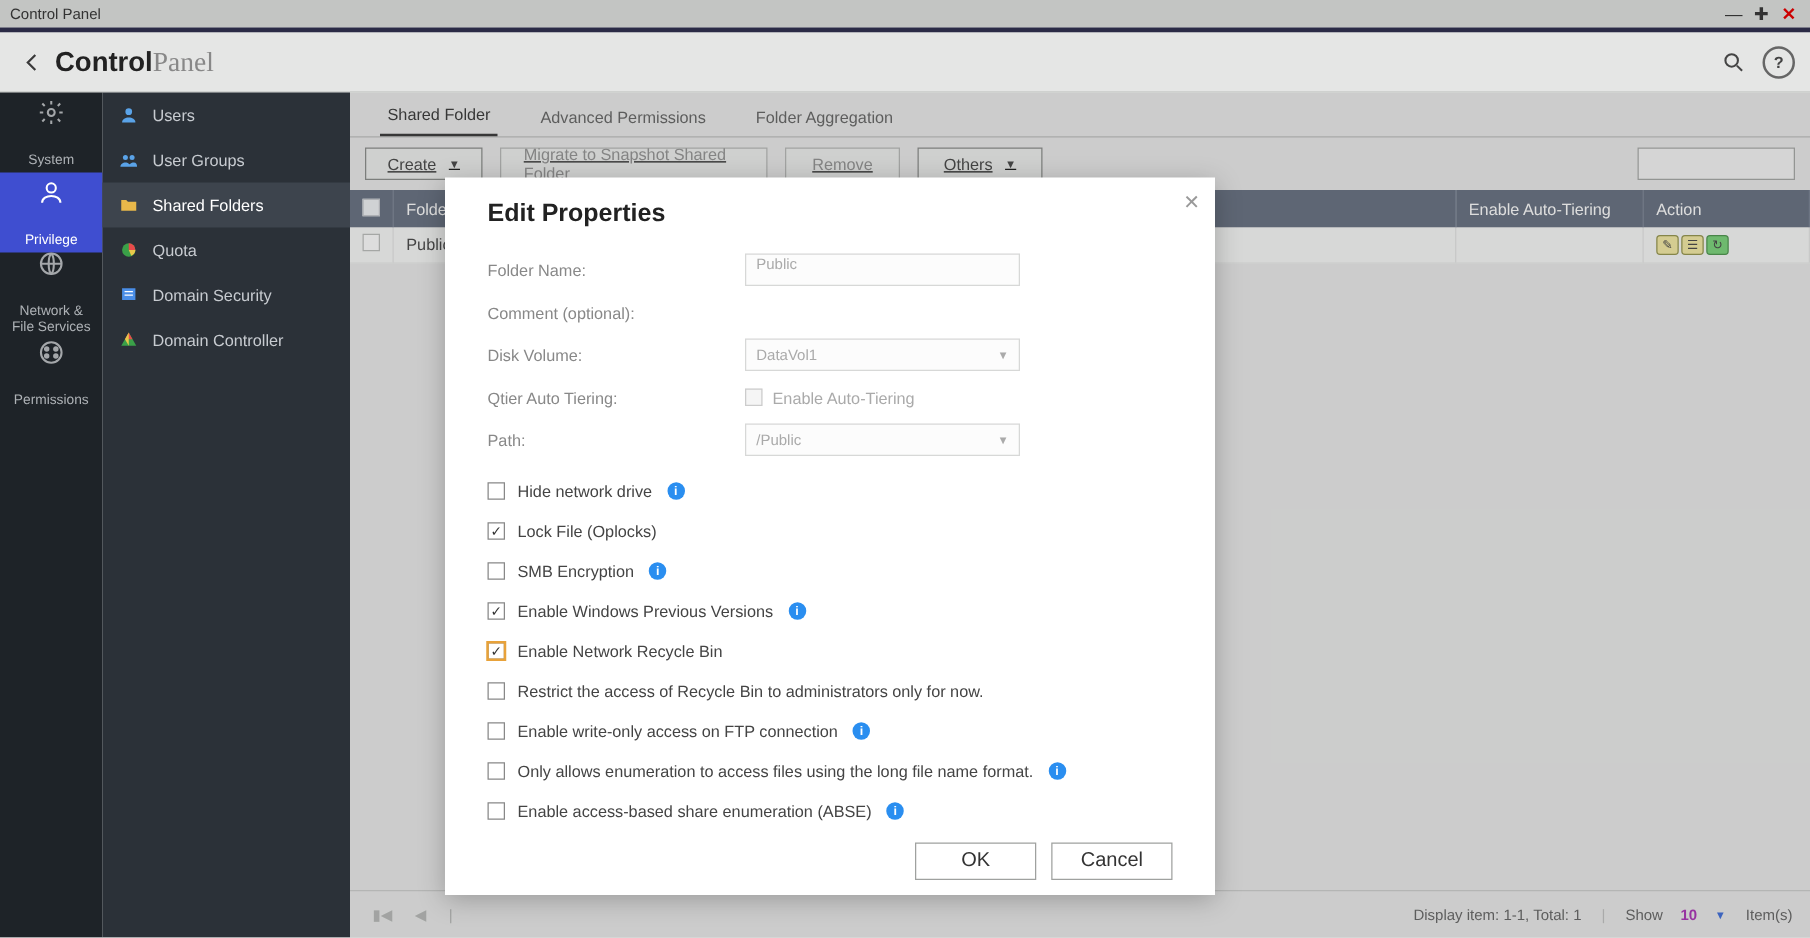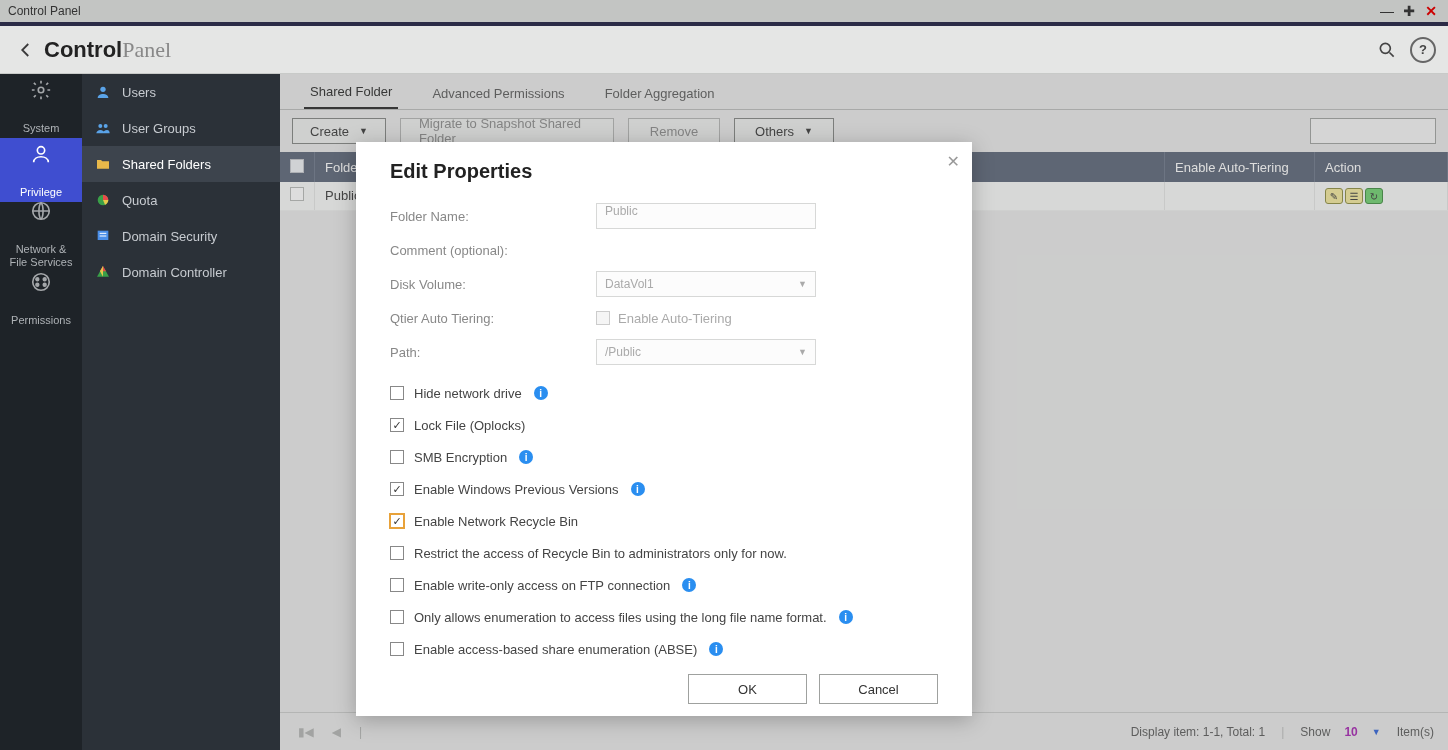--- a/index.html
+++ b/index.html
@@ -29,7 +29,7 @@
 .tabs { height: 36px; display: flex; align-items: flex-end; padding: 0 24px; gap: 28px; border-bottom: 1px solid #b8bab8; font-size: 13px; color: #555; }
 .tab { padding: 8px 6px; cursor: pointer; }
 .tab.active { color: #222; border-bottom: 2px solid #222; font-weight: 500; }
-.toolbar { height: 42px; display: flex; align-items: center; padding: 0 12px; gap: 14px; }
+.toolbar { height: 42px; display: flex; align-items: center; padding: 0 12px; gap: 14px; text-decoration: underline; }
 .btn { height: 26px; border: 1px solid #7e807e; background: #eceeec; font-size: 13px; color: #333; display: inline-flex; align-items: center; justify-content: center; padding: 0 18px; cursor: pointer; position: relative; }
 .btn.disabled { color: #888; border-color: #b0b2b0; cursor: default; }
 .btn .caret { margin-left: 10px; font-size: 9px; }

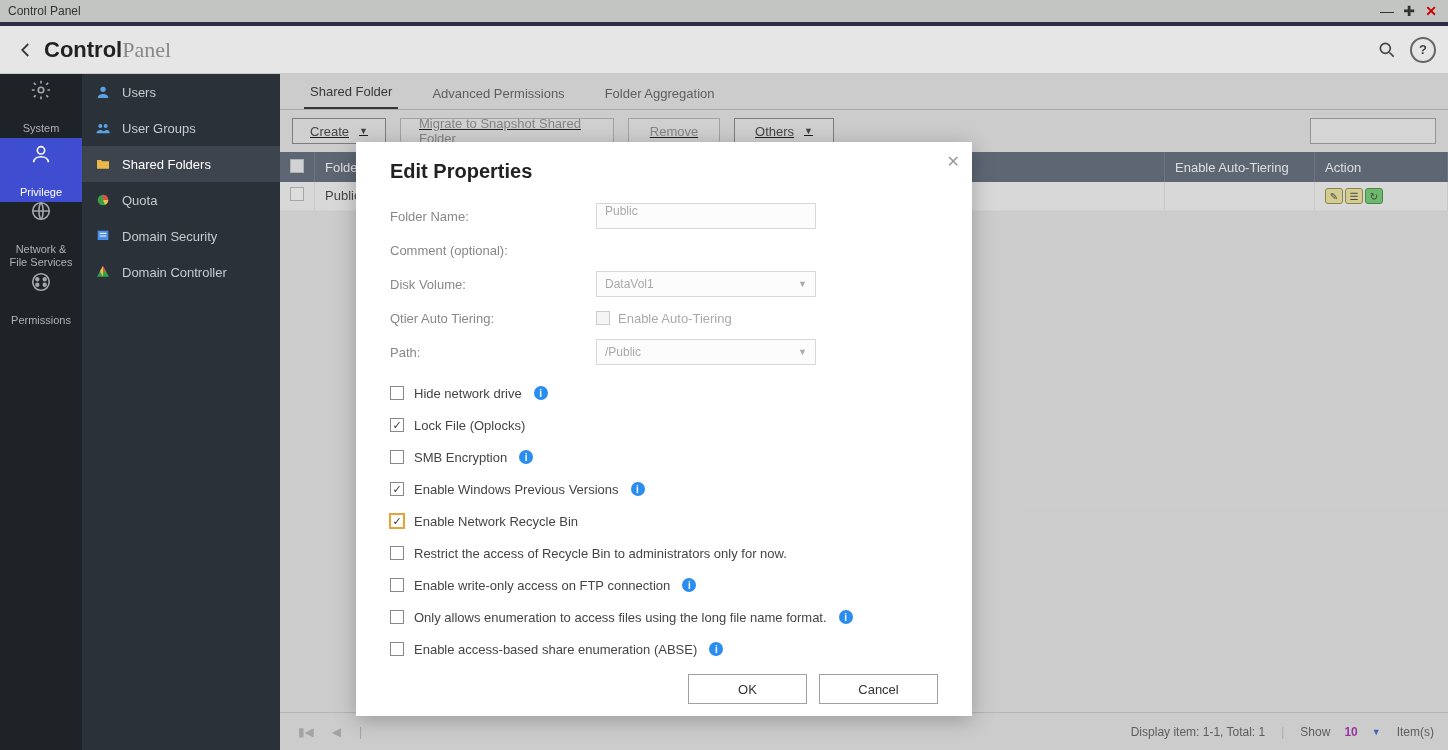--- a/index.html
+++ b/index.html
@@ -71,7 +71,7 @@
 .ichk { width: 14px; height: 14px; border: 1px solid #ccc; background: #f5f5f5; flex-shrink: 0; }
 .infoicon { width: 14px; height: 14px; border-radius: 50%; background: #2a8ef0; color: #fff; font-size: 10px; font-weight: bold; display: inline-flex; align-items: center; justify-content: center; margin-left: 2px; font-style: normal; }
 .modal-ftr { height: 54px; display: flex; align-items: center; justify-content: flex-end; gap: 12px; padding: 0 34px; }
-.mbtn { width: 119px; height: 30px; border: 1px solid #9fa19f; background: #fff; font-size: 13px; color: #333; cursor: pointer; }
+.mbtn { width: 97px; height: 30px; border: 1px solid #9fa19f; background: #fff; font-size: 16px; color: #333; cursor: pointer; }
 svg { display: block; }
 </style>
 </head>

